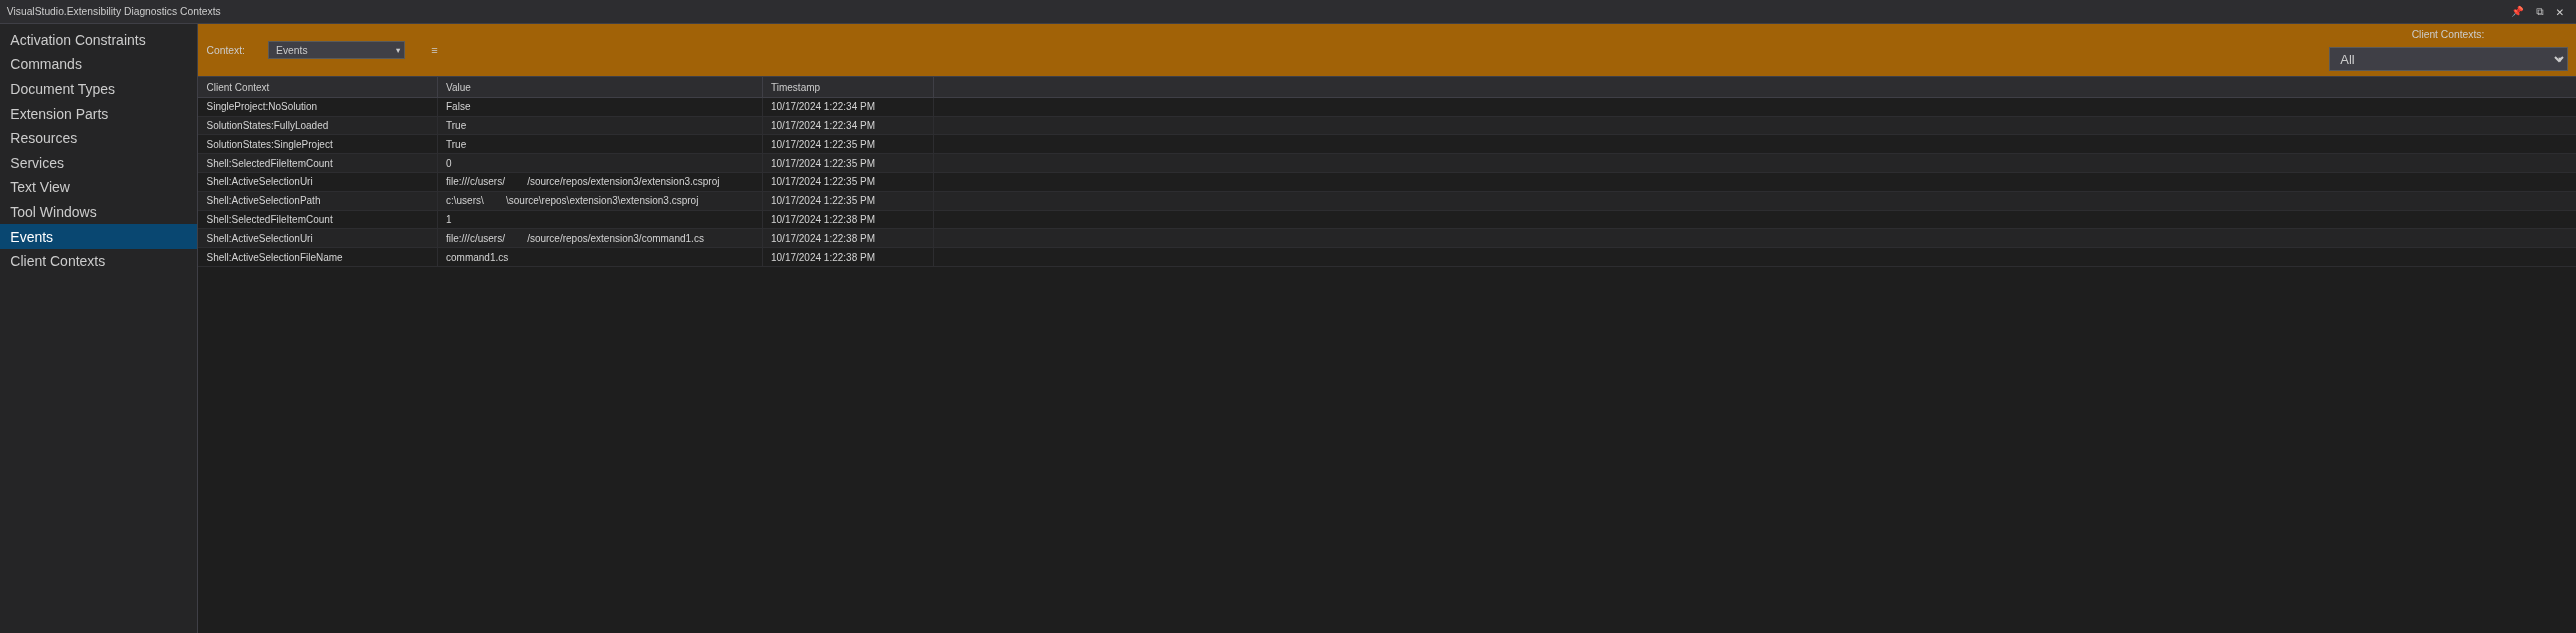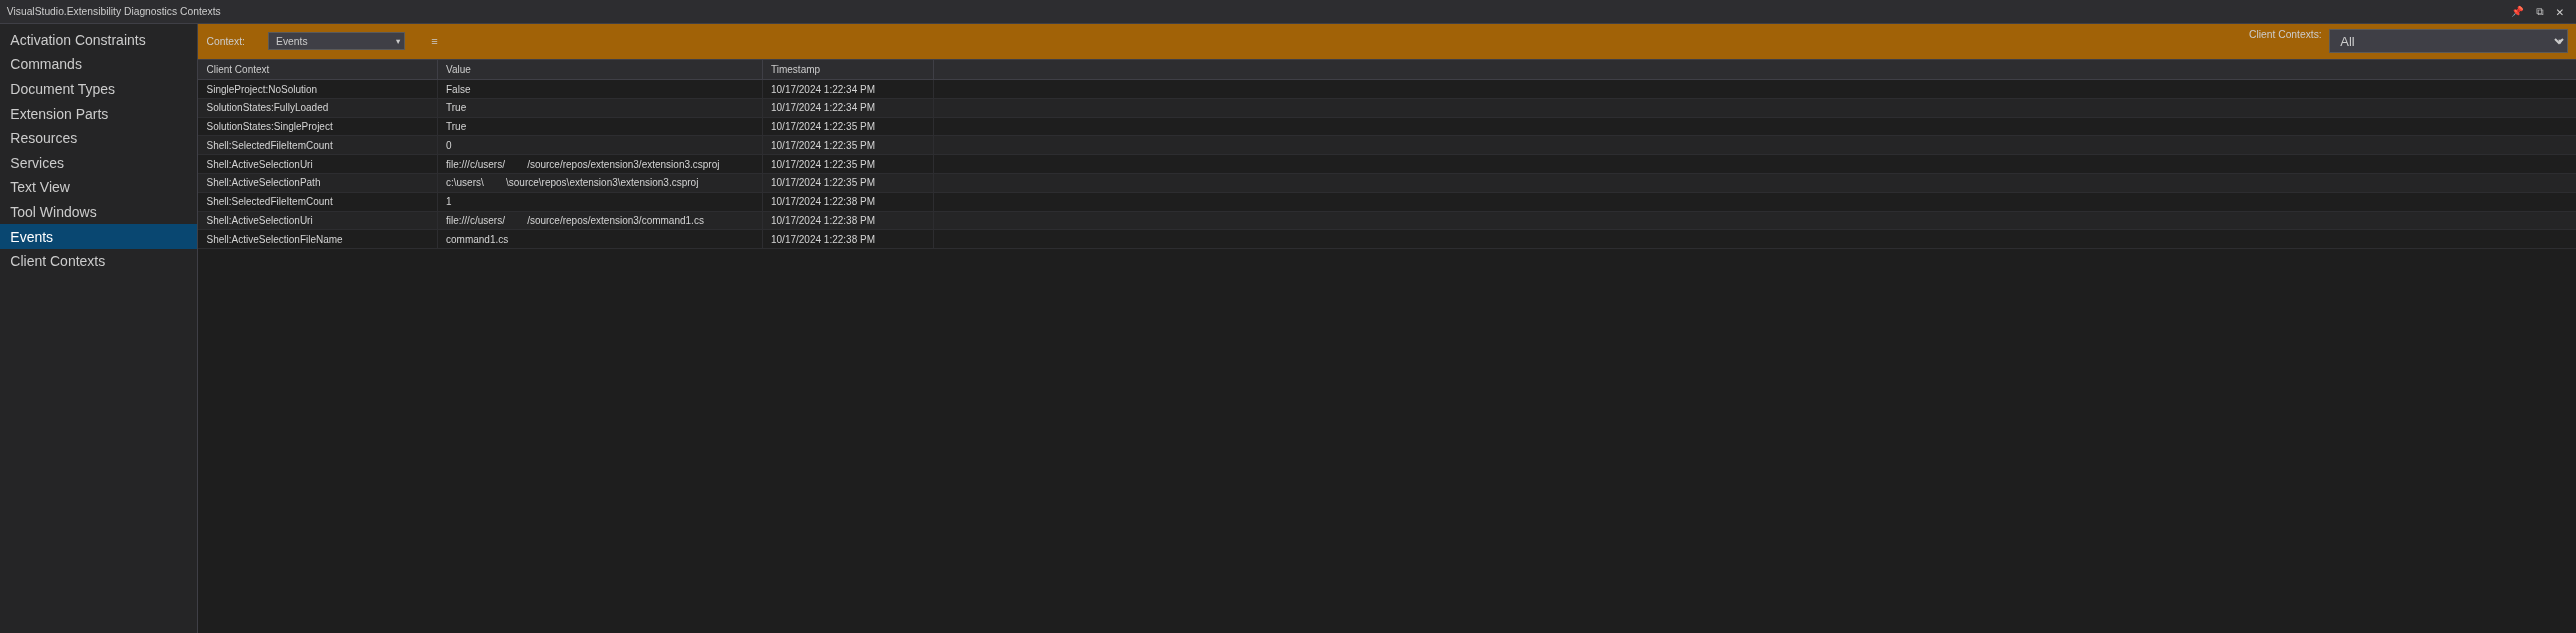--- a/index.html
+++ b/index.html
@@ -156,7 +156,9 @@
     .toolbar-right {
       margin-left: auto;
       display: flex;
+      align-items: center;
       gap: 6.8px;
+      flex-direction: column;
     }
     .client-contexts-label {
       color: #cccccc;

